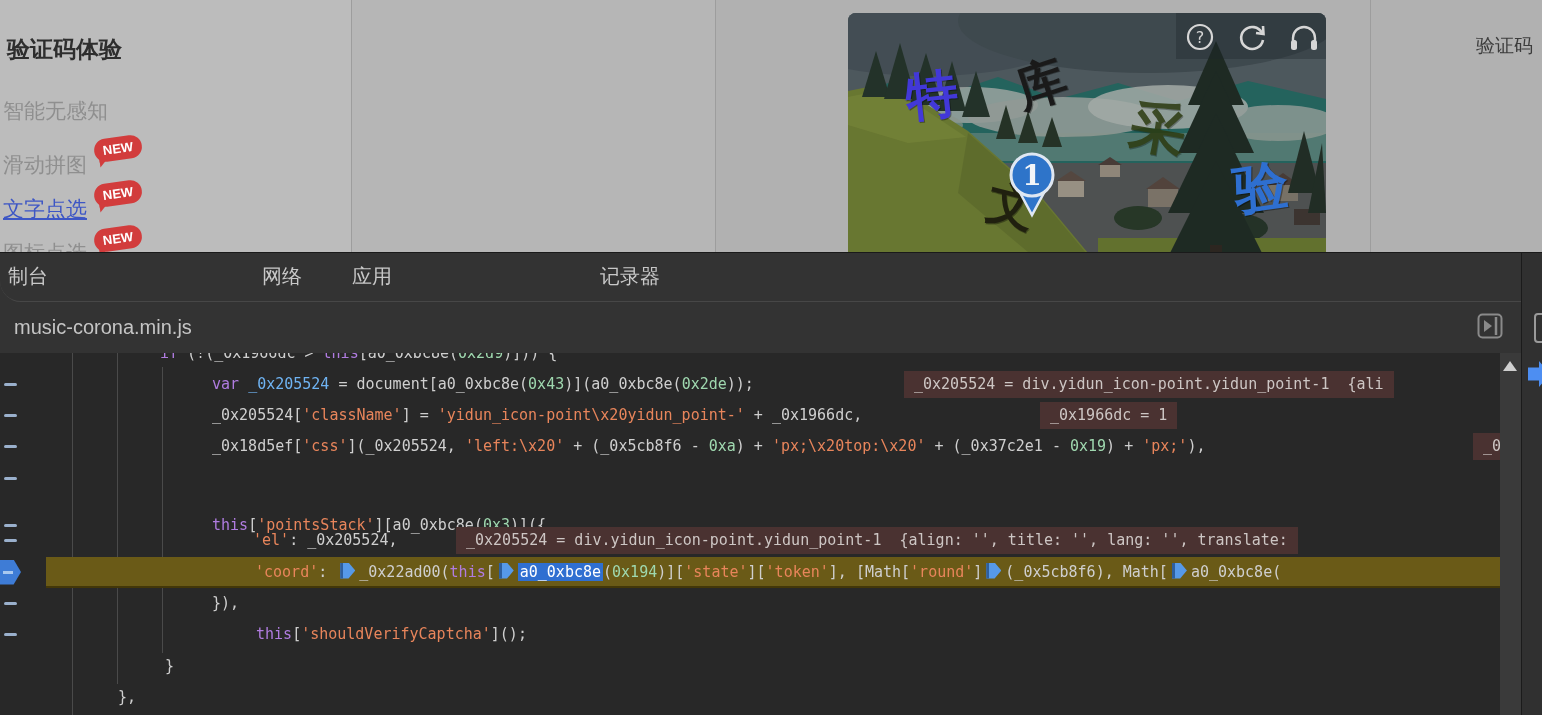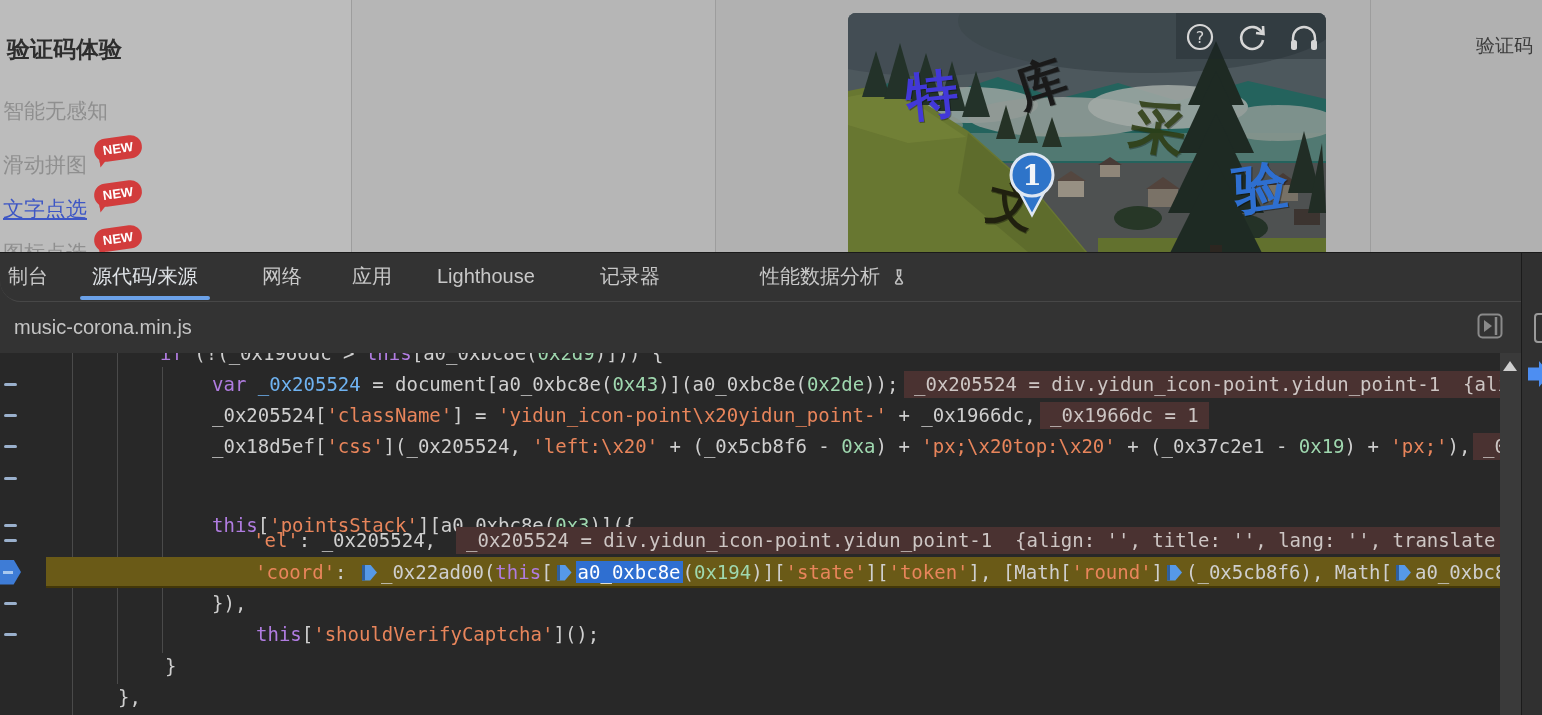--- a/index.html
+++ b/index.html
@@ -186,7 +186,6 @@
 <div id="devtools">
   <div id="dt-toolbar">
       <span class="dt-tab" style="left: 8px;">制台</span>
-      <span class="dt-tab active" style="left: 92px;">源代码/来源</span>
       <span class="dt-tab" style="left: 262px;">网络</span>
       <span class="dt-tab" style="left: 352px;">应用</span>
       <span class="dt-tab" style="left: 437px;">Lighthouse</span>

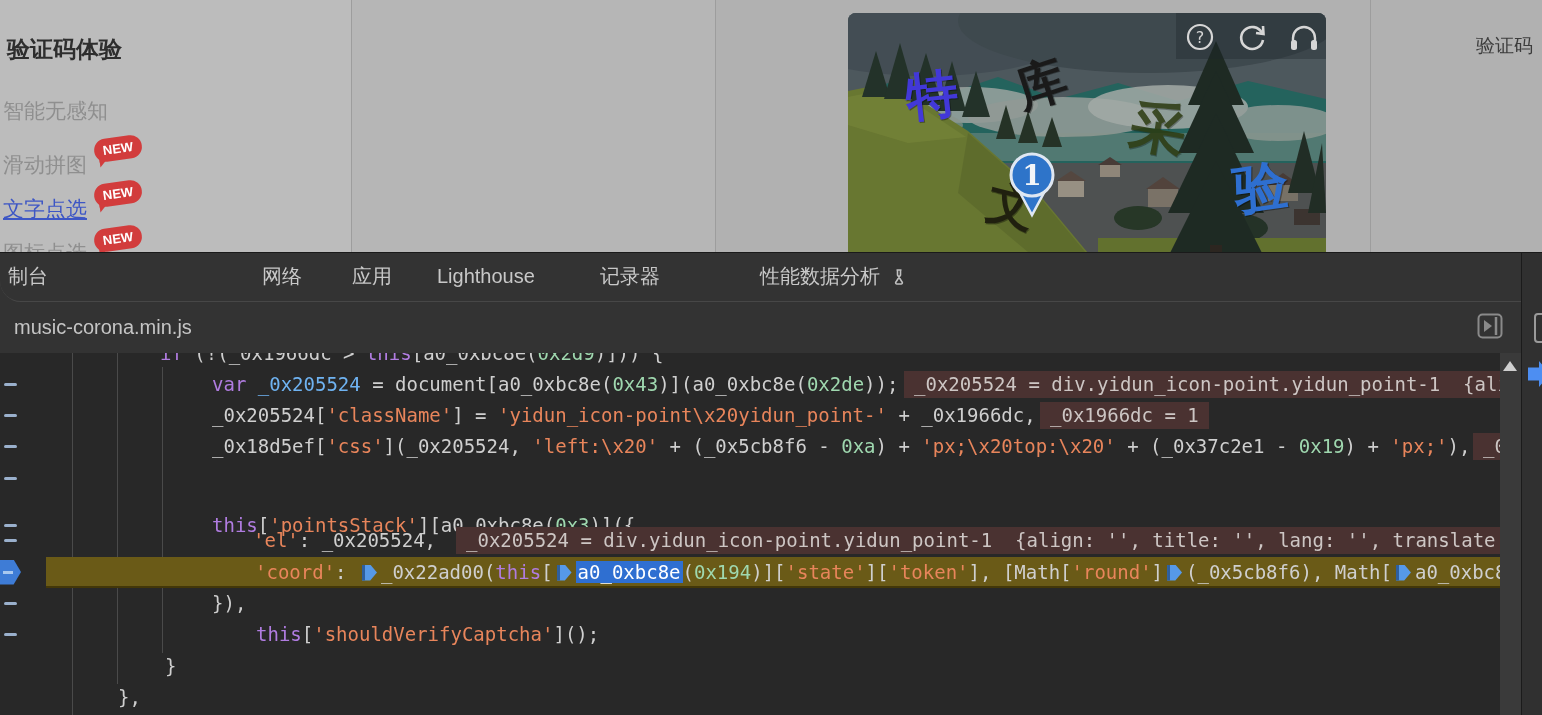--- a/index.html
+++ b/index.html
@@ -188,7 +188,6 @@
       <span class="dt-tab" style="left: 8px;">制台</span>
       <span class="dt-tab" style="left: 262px;">网络</span>
       <span class="dt-tab" style="left: 352px;">应用</span>
-      <span class="dt-tab" style="left: 437px;">Lighthouse</span>
       <span class="dt-tab" style="left: 600px;">记录器</span>
       <span class="dt-tab" style="left: 760px;">性能数据分析<svg class="flask" width="18" height="18" viewBox="0 0 18 18">
           <path d="M6.5 2 H11.5 M7.5 2 V7 L12.2 14.2 C12.7 15.1 12.1 16 11.1 16 H6.9 C5.9 16 5.3 15.1 5.8 14.2 L10.5 7 V2" fill="none" stroke="#c0c0c0" stroke-width="1.6"></path>

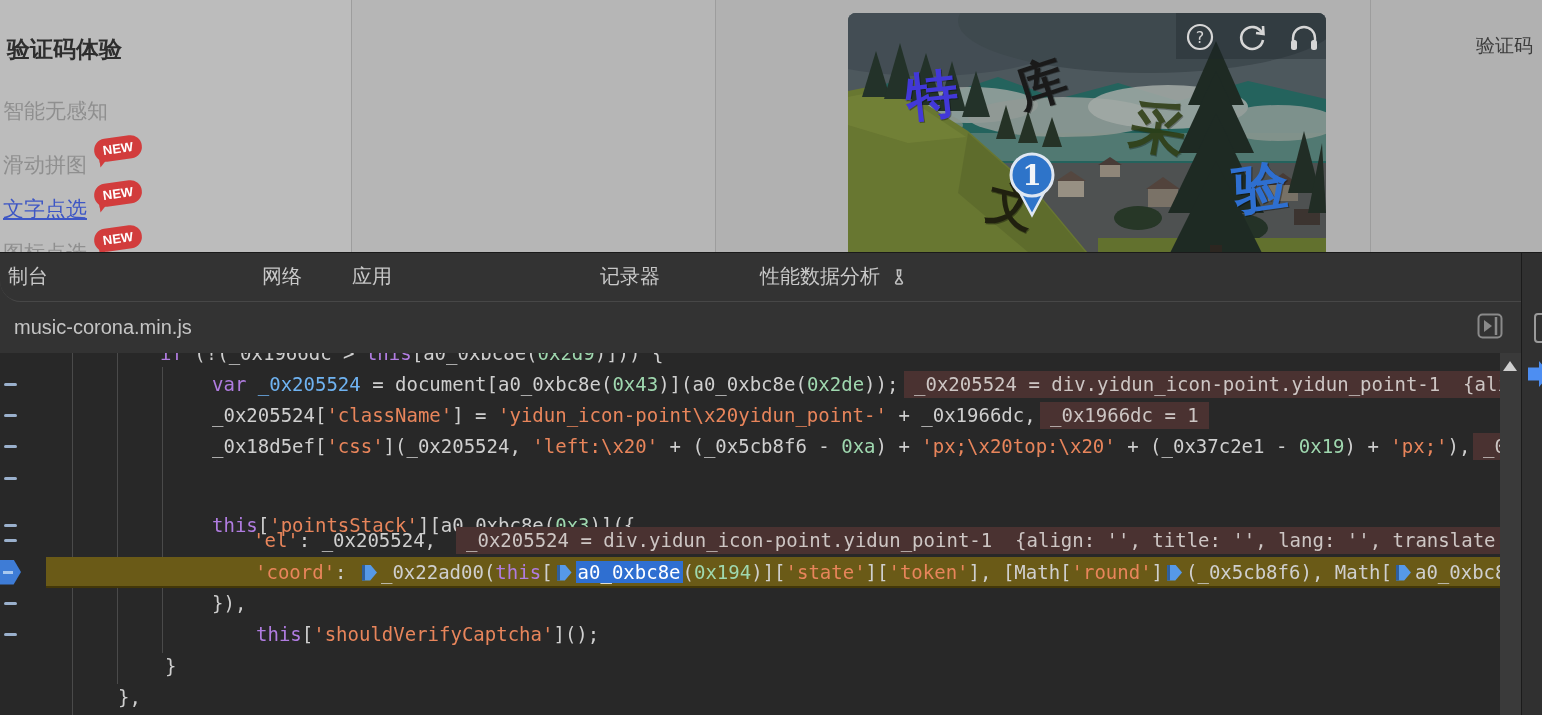--- a/index.html
+++ b/index.html
@@ -189,9 +189,6 @@
       <span class="dt-tab" style="left: 262px;">网络</span>
       <span class="dt-tab" style="left: 352px;">应用</span>
       <span class="dt-tab" style="left: 600px;">记录器</span>
-      <span class="dt-tab" style="left: 760px;">性能数据分析<svg class="flask" width="18" height="18" viewBox="0 0 18 18">
-          <path d="M6.5 2 H11.5 M7.5 2 V7 L12.2 14.2 C12.7 15.1 12.1 16 11.1 16 H6.9 C5.9 16 5.3 15.1 5.8 14.2 L10.5 7 V2" fill="none" stroke="#c0c0c0" stroke-width="1.6"></path>
-        </svg></span>
     </div>
   <div id="dt-filebar">
       <span class="file-tab" style="left: 0px; width: 250px;"><span style="margin-left: 14px;">music-corona.min.js</span></span>

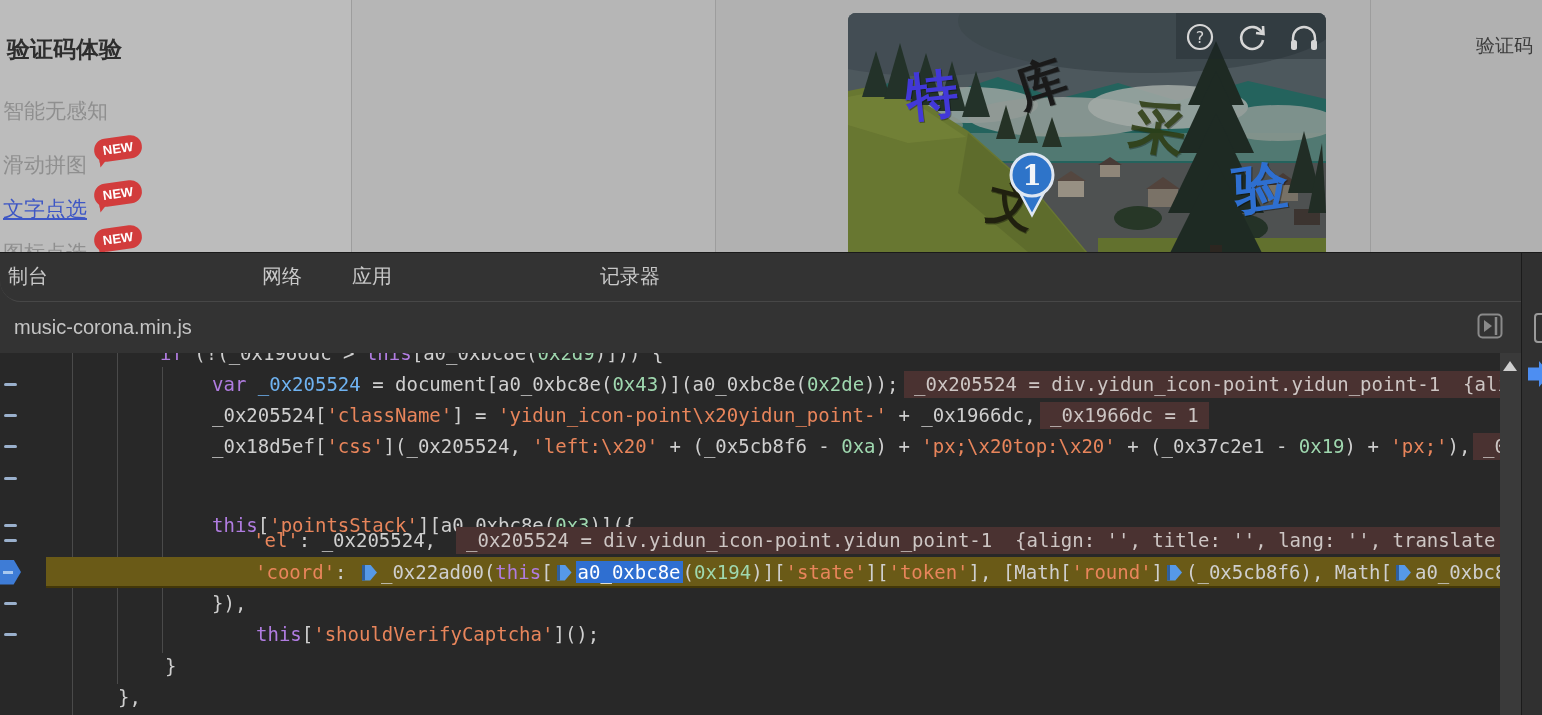--- a/index.html
+++ b/index.html
@@ -43,7 +43,7 @@
   #strip-partial-icon{position:absolute;left:12px;top:60px;width:12px;height:26px;border:2px solid #9a9a9a;border-radius:4px;}
   
   #code{position:absolute;left:0;top:100px;width:1500px;height:363px;background:#282828;overflow:hidden;
-        font-family:"DejaVu Sans Mono","Liberation Mono",monospace;font-size:19px;}
+        font-family:"DejaVu Sans Mono","Liberation Mono",monospace;font-size:15px;}
   .guide{position:absolute;width:1px;background:#4a4a4a;}
   .code-row{position:absolute;left:0;width:1500px;height:31.3px;line-height:31.3px;white-space:pre;}
   .row-hl-bg{position:absolute;left:46px;right:0;top:0;bottom:0;background:#6a5a17;border-bottom:2px solid #433708;}

